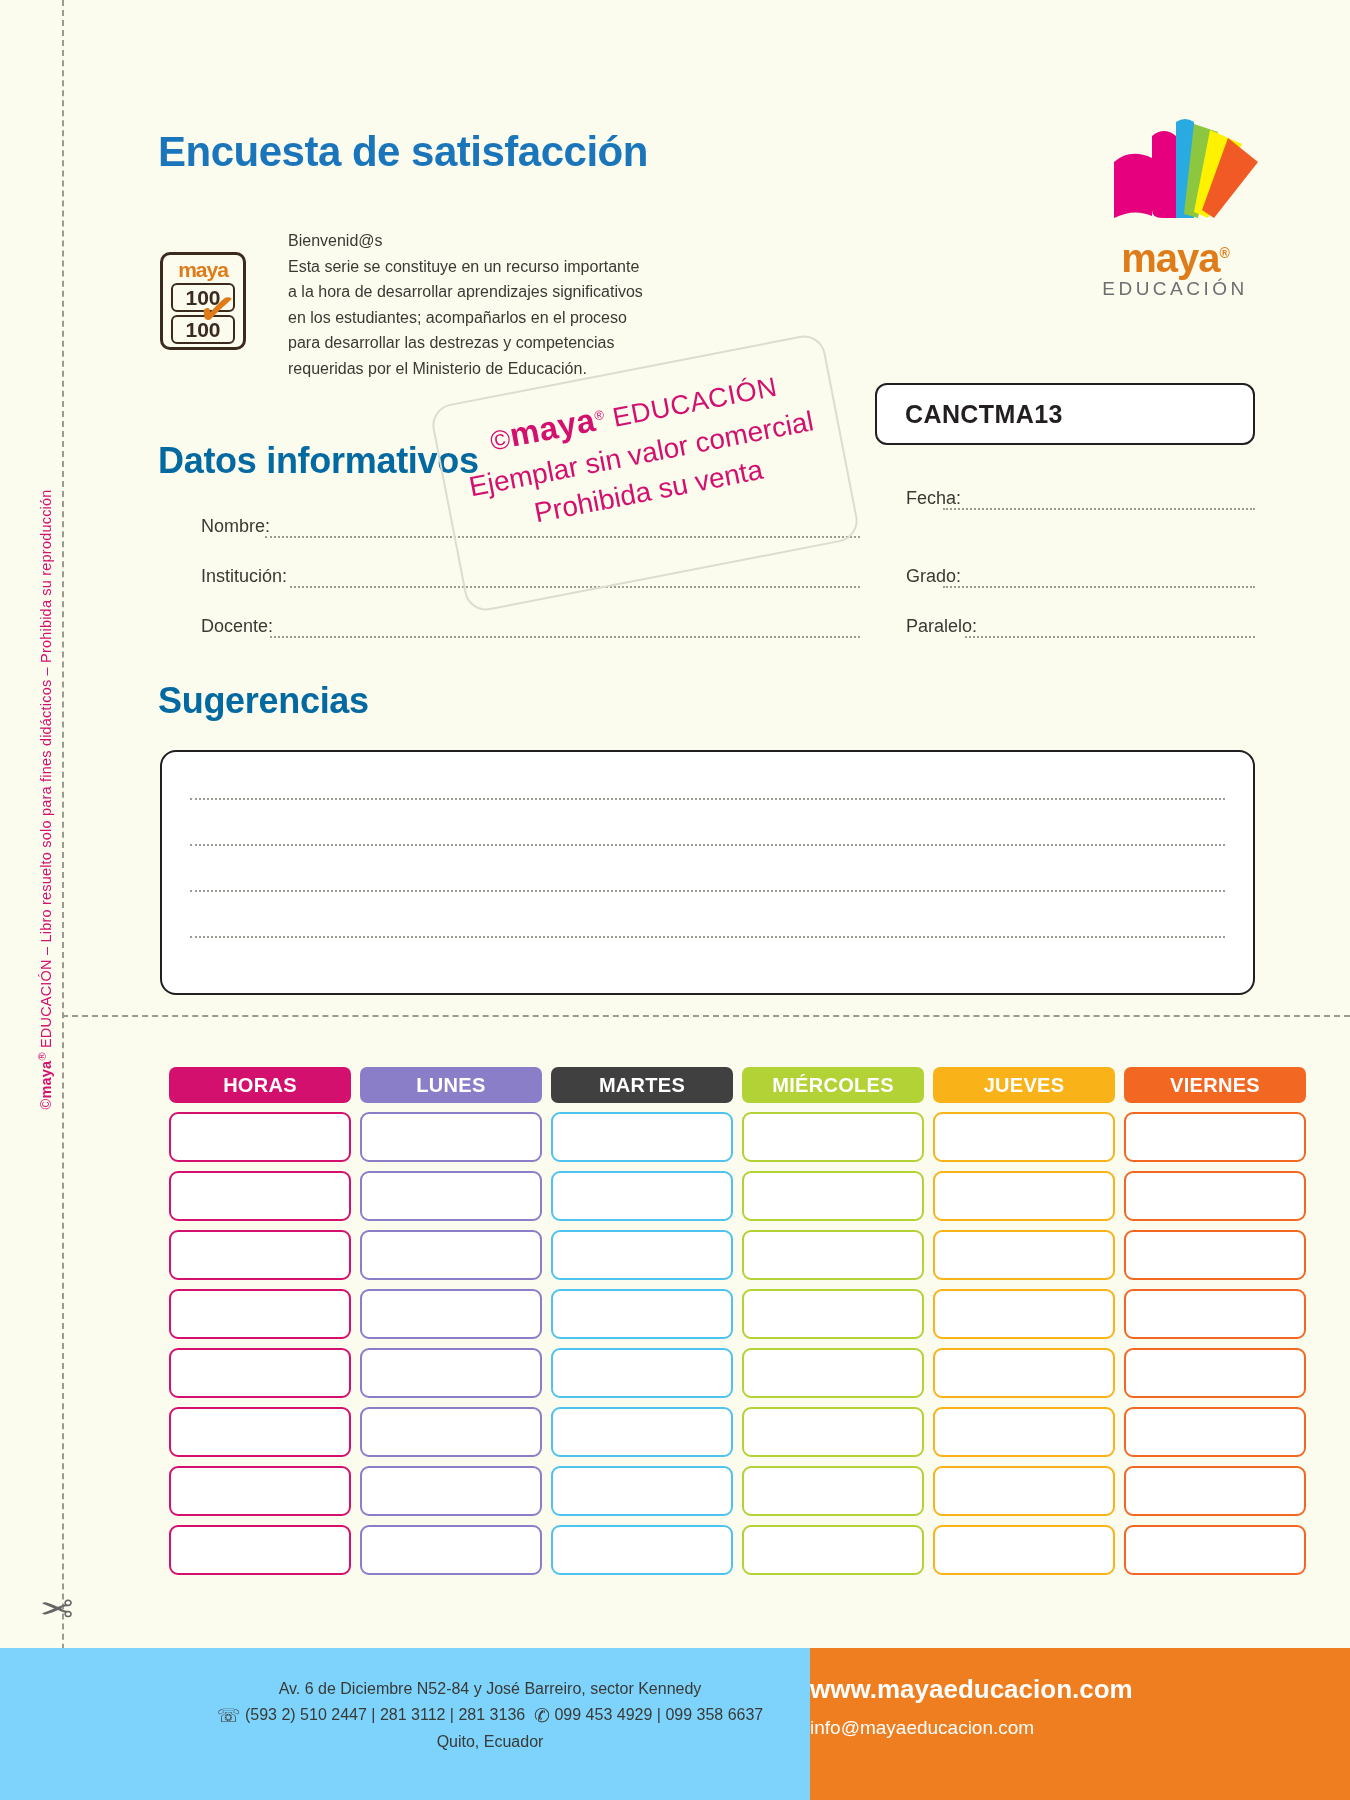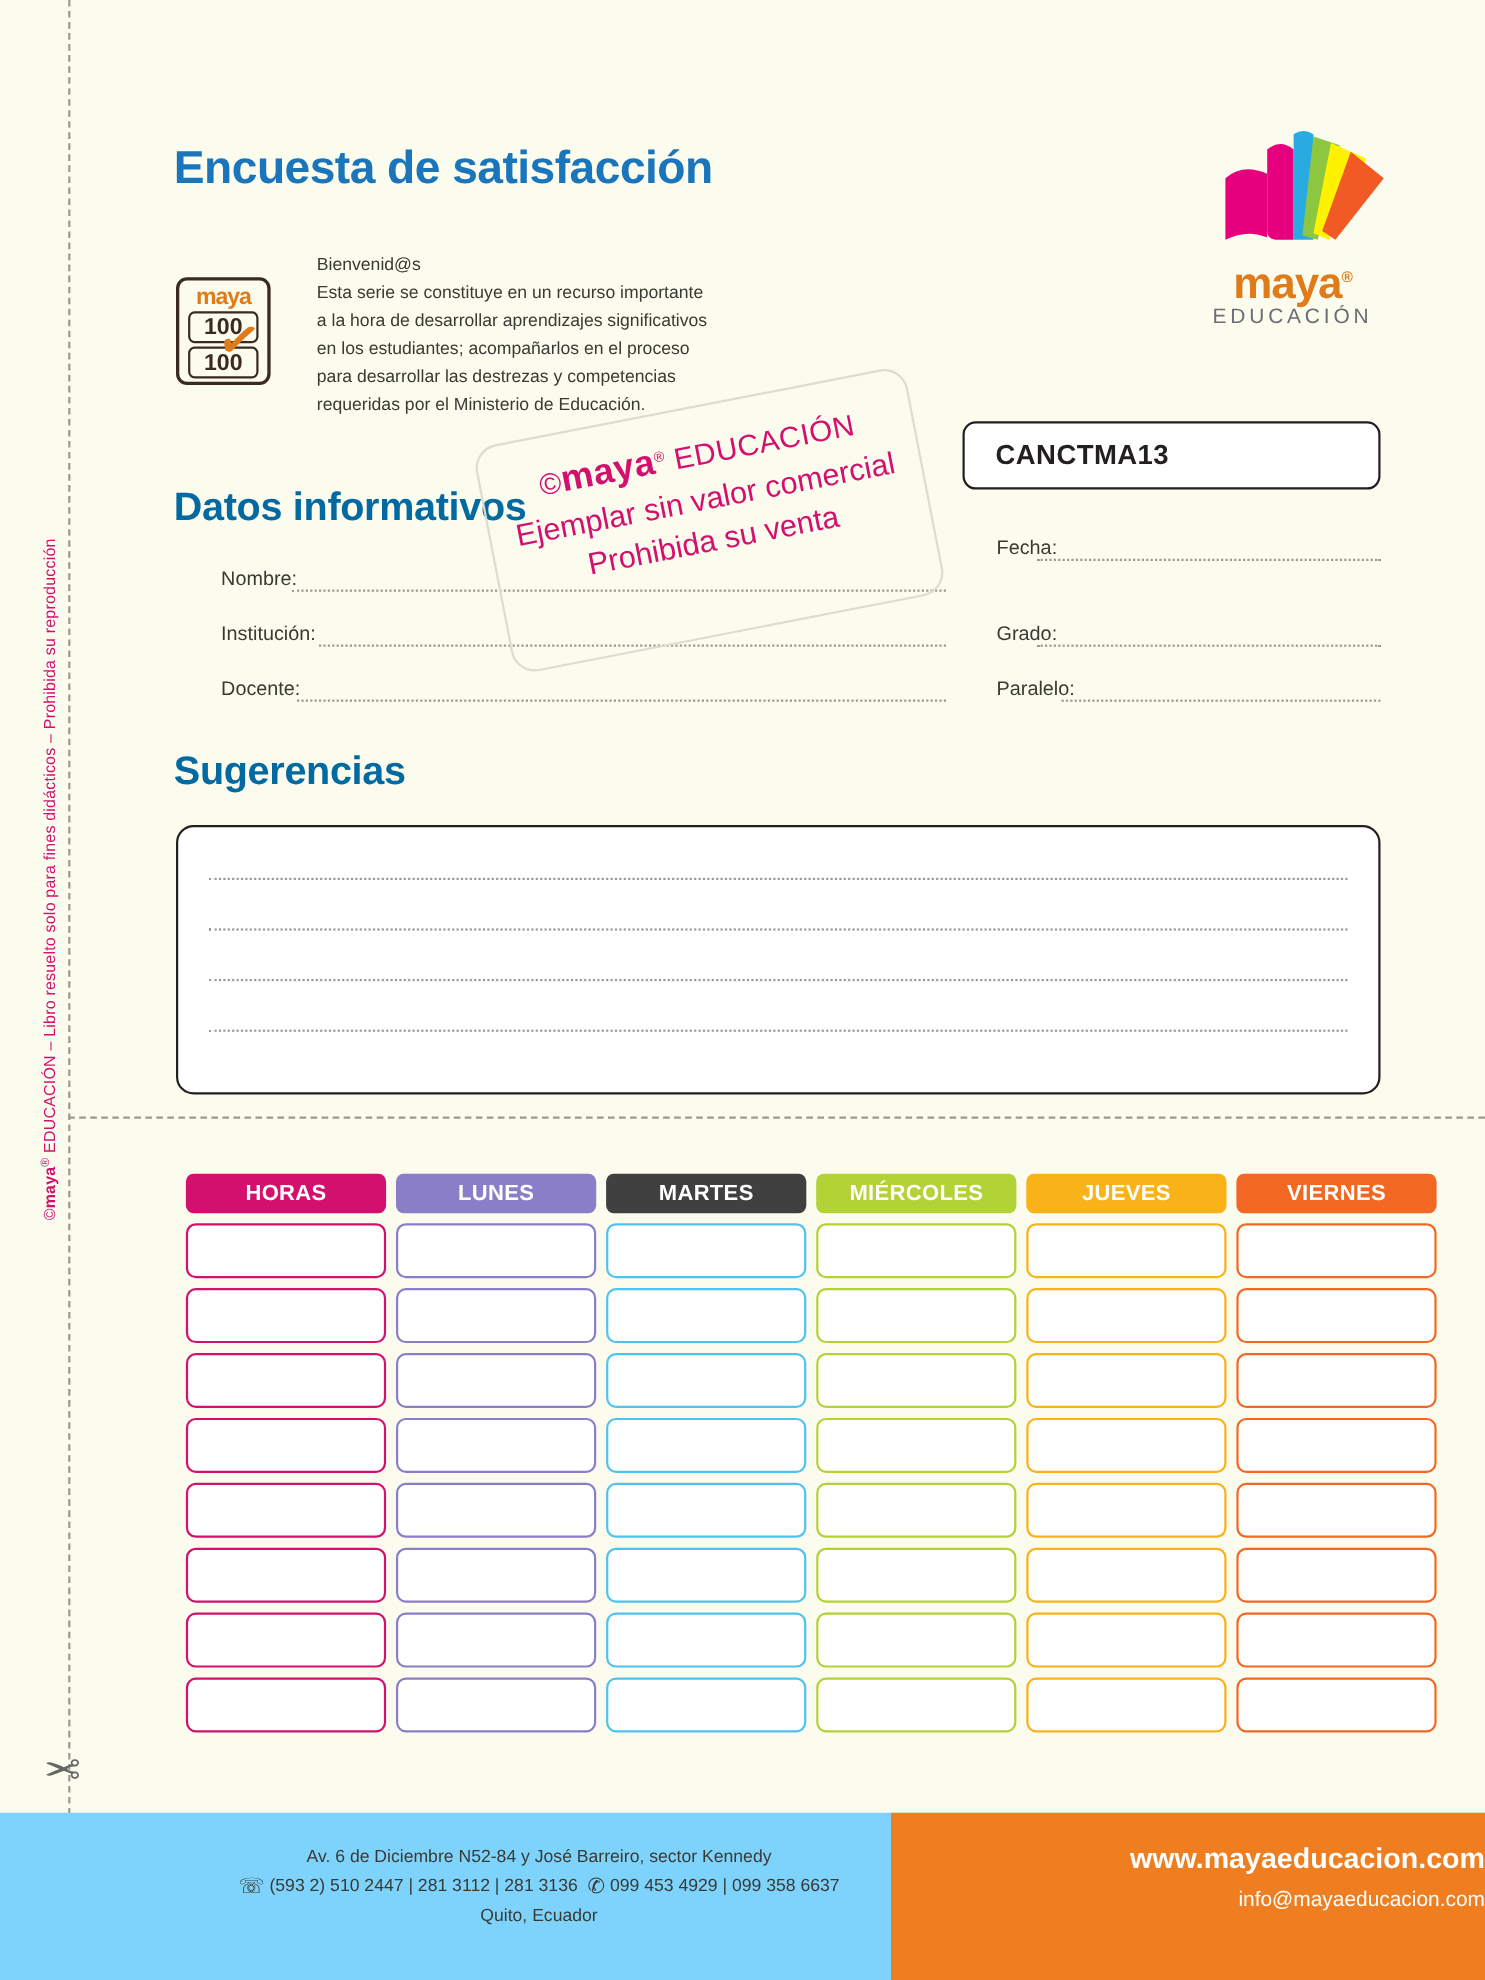--- a/index.html
+++ b/index.html
@@ -215,7 +215,7 @@
   .footer .orange {
     position: absolute; right: 0; top: 0; bottom: 0; width: 540px;
     background: #ef7e20;
-    color: #fff; text-align: right;
+    color: #fff; text-align: left;
   }
   .footer .orange .web { margin-top: 26px; font-size: 26px; font-weight: bold; }
   .footer .orange .mail { margin-top: 12px; font-size: 19px; }

